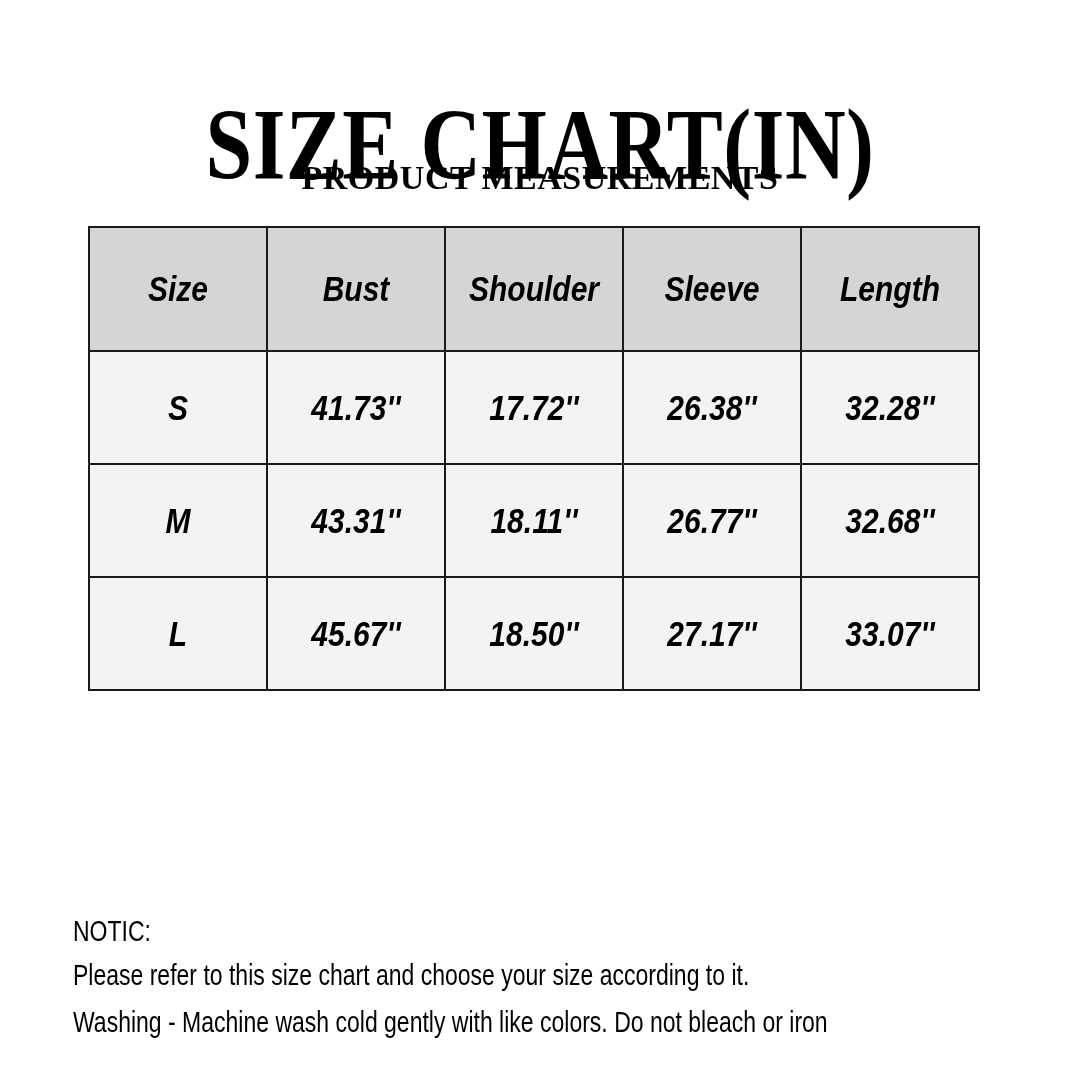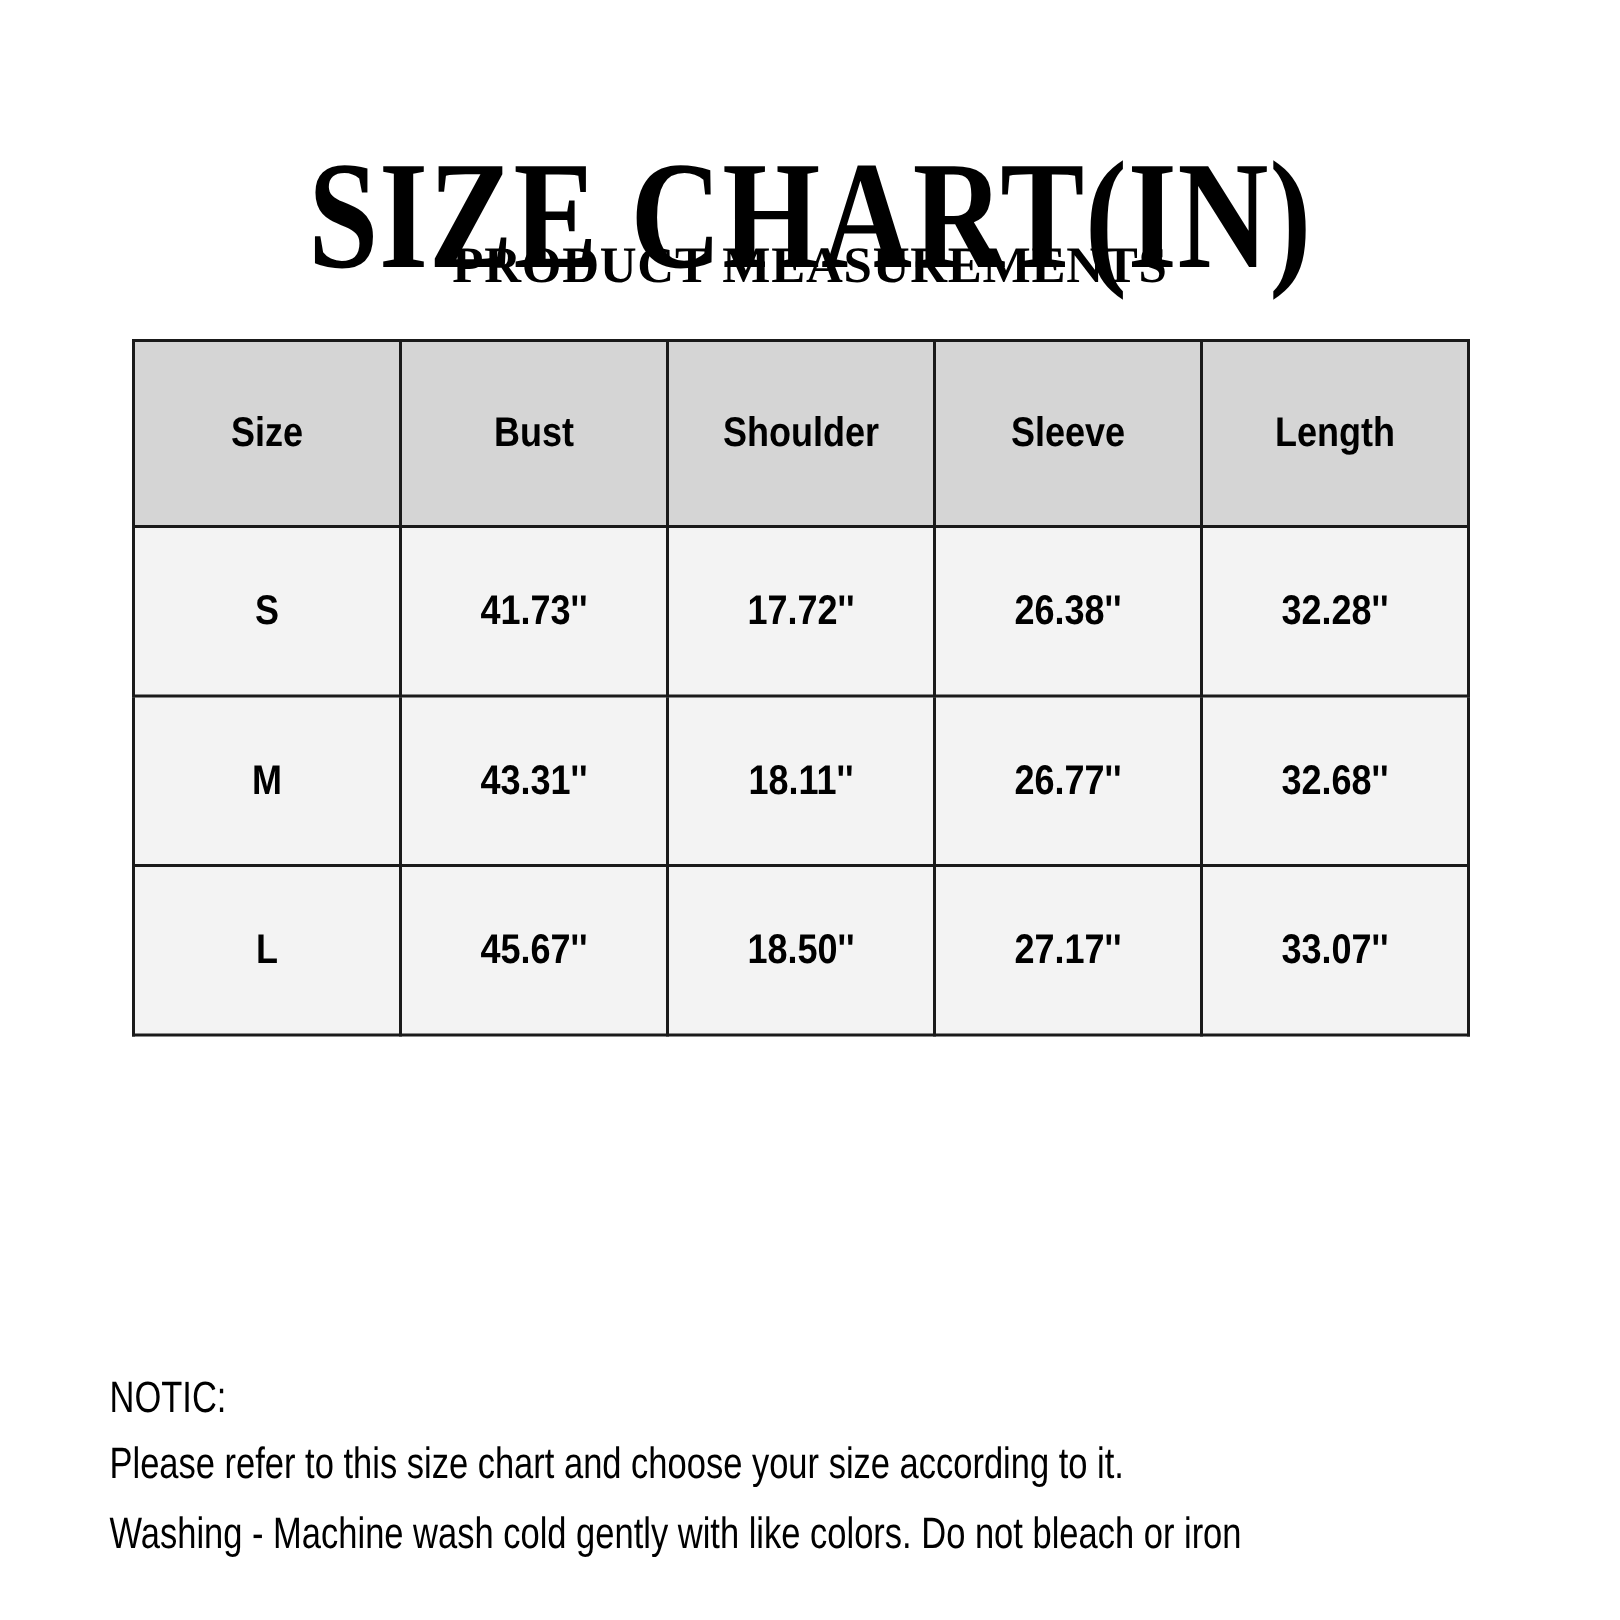--- a/index.html
+++ b/index.html
@@ -61,8 +61,9 @@
     text-align: center;
     vertical-align: middle;
     font-weight: bold;
-    font-size: 24px;
+    font-size: 30px;
     padding: 0;
+    font-style: italic;
   }
   .size-table thead th {
     height: 124px;

